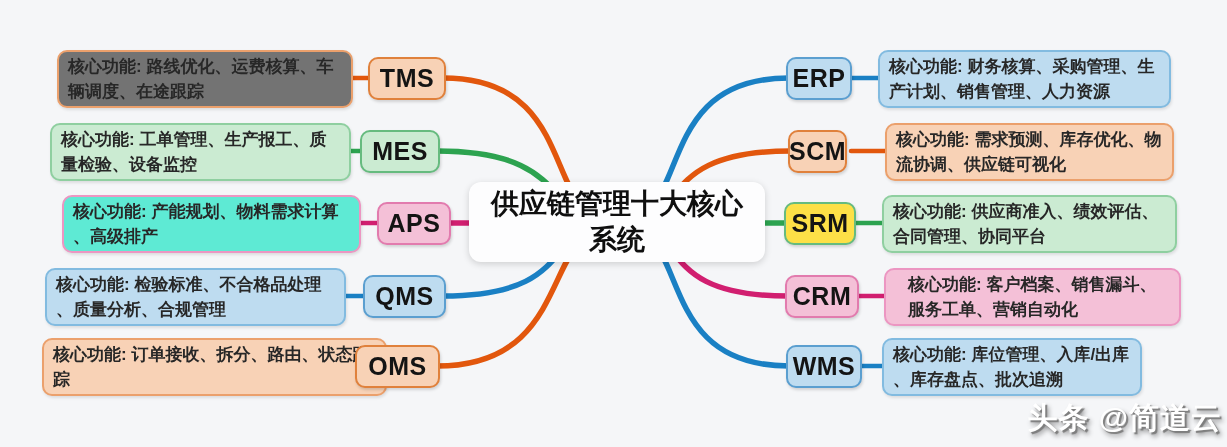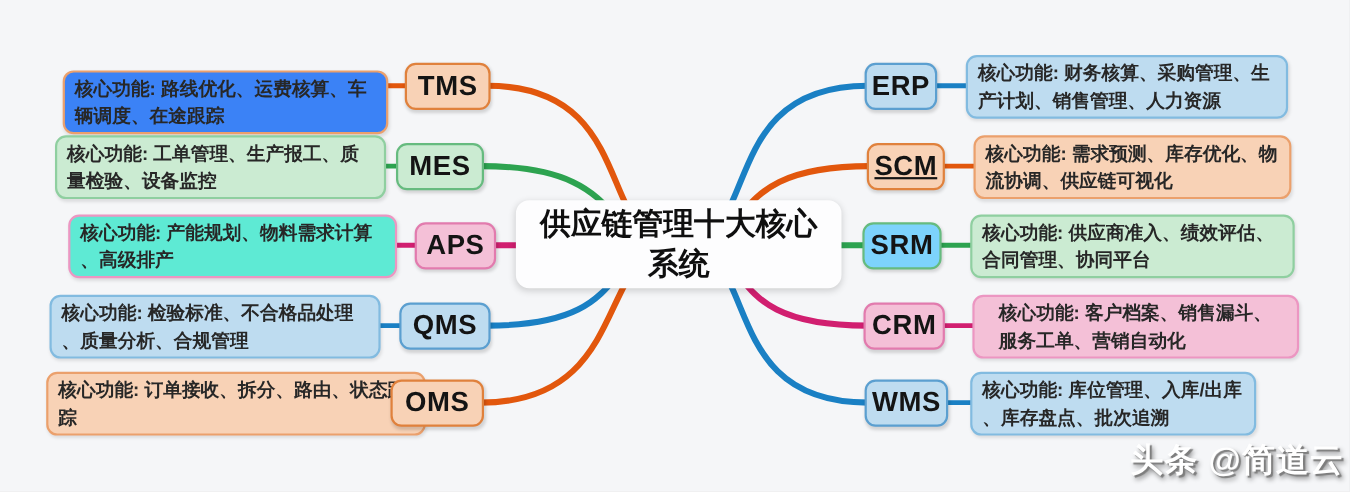--- a/index.html
+++ b/index.html
@@ -64,7 +64,7 @@
       <path d="M 854 366 L 885 366" fill="none" stroke="#1a80c4" stroke-width="4.5" stroke-linecap="round"></path>
     </svg>
 
-  <div class="desc" id="desc-0" style="left: 57px; top: 64px; width: 296px; background: #3b82f6; border-color: rgb(235, 160, 108);">核心功能: 路线优化、运费核算、车辆调度、在途跟踪</div>
+  <div class="desc" id="desc-0" style="left: 57px; top: 50px; width: 296px; background: #737373; border-color: rgb(235, 160, 108);">核心功能: 路线优化、运费核算、车辆调度、在途跟踪</div>
   <div class="node" id="node-0" style="left: 368px; top: 56.5px; width: 78px; background: rgb(248, 210, 182); border-color: rgb(224, 129, 60);">TMS</div>
 
   <div class="desc" id="desc-1" style="left: 50px; top: 123px; width: 301px; background: rgb(203, 235, 210); border-color: rgb(143, 207, 160);">核心功能: 工单管理、生产报工、质量检验、设备监控</div>

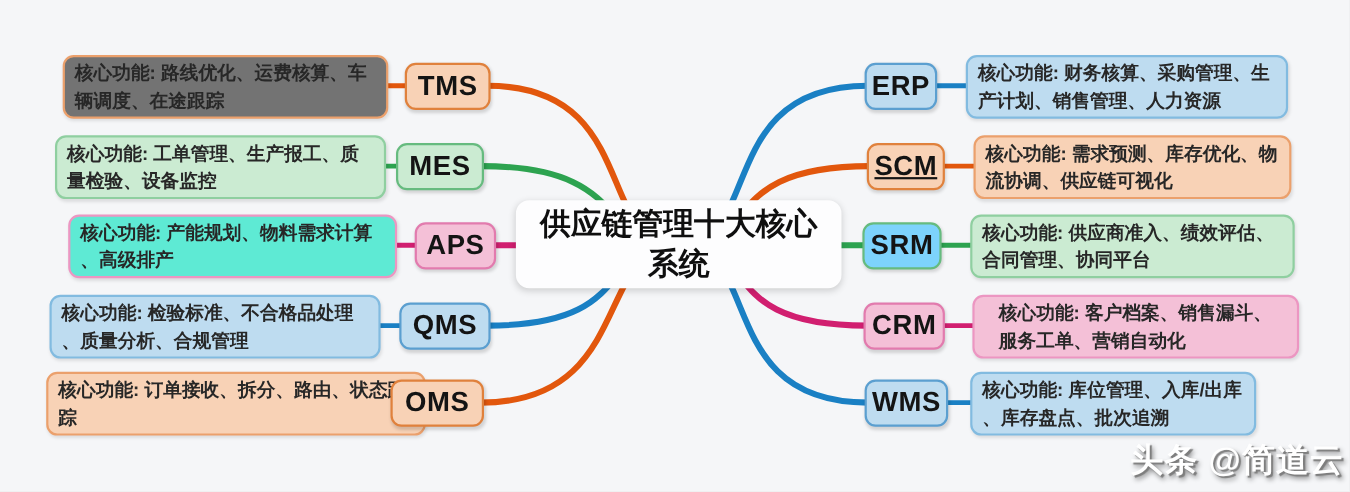--- a/index.html
+++ b/index.html
@@ -83,7 +83,7 @@
   <div class="node" id="node-5" style="left: 786px; top: 56.5px; width: 66px; background: rgb(190, 220, 240); border-color: rgb(91, 159, 208);">ERP</div>
 
   <div class="desc" id="desc-6" style="left: 885px; top: 123px; width: 289px; background: rgb(248, 210, 182); border-color: rgb(235, 160, 108);">核心功能: 需求预测、库存优化、物流协调、供应链可视化</div>
-  <div class="node" id="node-6" style="left: 788px; top: 129.5px; width: 71px; background: rgb(248, 210, 182); border-color: rgb(224, 129, 60); text-decoration: underline;">SCM</div>
+  <div class="node" id="node-6" style="left: 788px; top: 129.5px; width: 59px; background: rgb(248, 210, 182); border-color: rgb(224, 129, 60);">SCM</div>
 
   <div class="desc" id="desc-7" style="left: 882px; top: 195px; width: 295px; background: rgb(203, 235, 210); border-color: rgb(143, 207, 160);">核心功能: 供应商准入、绩效评估、合同管理、协同平台</div>
   <div class="node" id="node-7" style="left: 784px; top: 201.5px; width: 72px; background: #7dd3fc; border-color: rgb(102, 187, 127);">SRM</div>

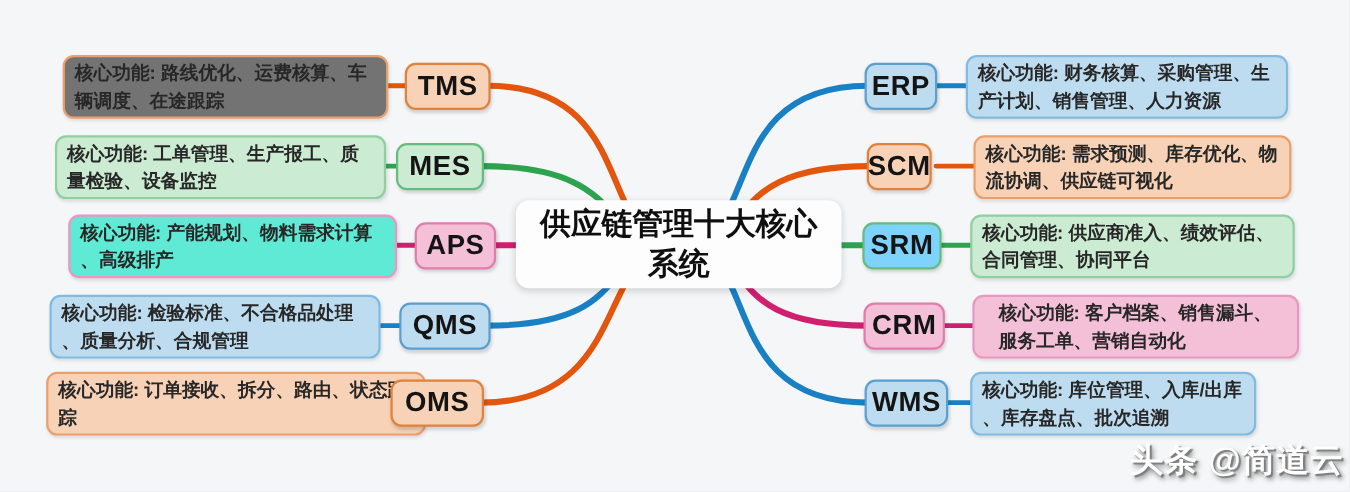--- a/index.html
+++ b/index.html
@@ -86,7 +86,7 @@
   <div class="node" id="node-6" style="left: 788px; top: 129.5px; width: 59px; background: rgb(248, 210, 182); border-color: rgb(224, 129, 60);">SCM</div>
 
   <div class="desc" id="desc-7" style="left: 882px; top: 195px; width: 295px; background: rgb(203, 235, 210); border-color: rgb(143, 207, 160);">核心功能: 供应商准入、绩效评估、合同管理、协同平台</div>
-  <div class="node" id="node-7" style="left: 784px; top: 201.5px; width: 72px; background: #7dd3fc; border-color: rgb(102, 187, 127);">SRM</div>
+  <div class="node" id="node-7" style="left: 784px; top: 201.5px; width: 72px; background: #fde047; border-color: rgb(102, 187, 127);">SRM</div>
 
   <div class="desc" id="desc-8" style="left: 884px; top: 268px; width: 297px; background: rgb(244, 192, 215); border-color: rgb(236, 150, 194); padding-left: 22px;">核心功能: 客户档案、销售漏斗、服务工单、营销自动化</div>
   <div class="node" id="node-8" style="left: 785px; top: 274.5px; width: 74px; background: rgb(244, 192, 215); border-color: rgb(226, 123, 174);">CRM</div>

